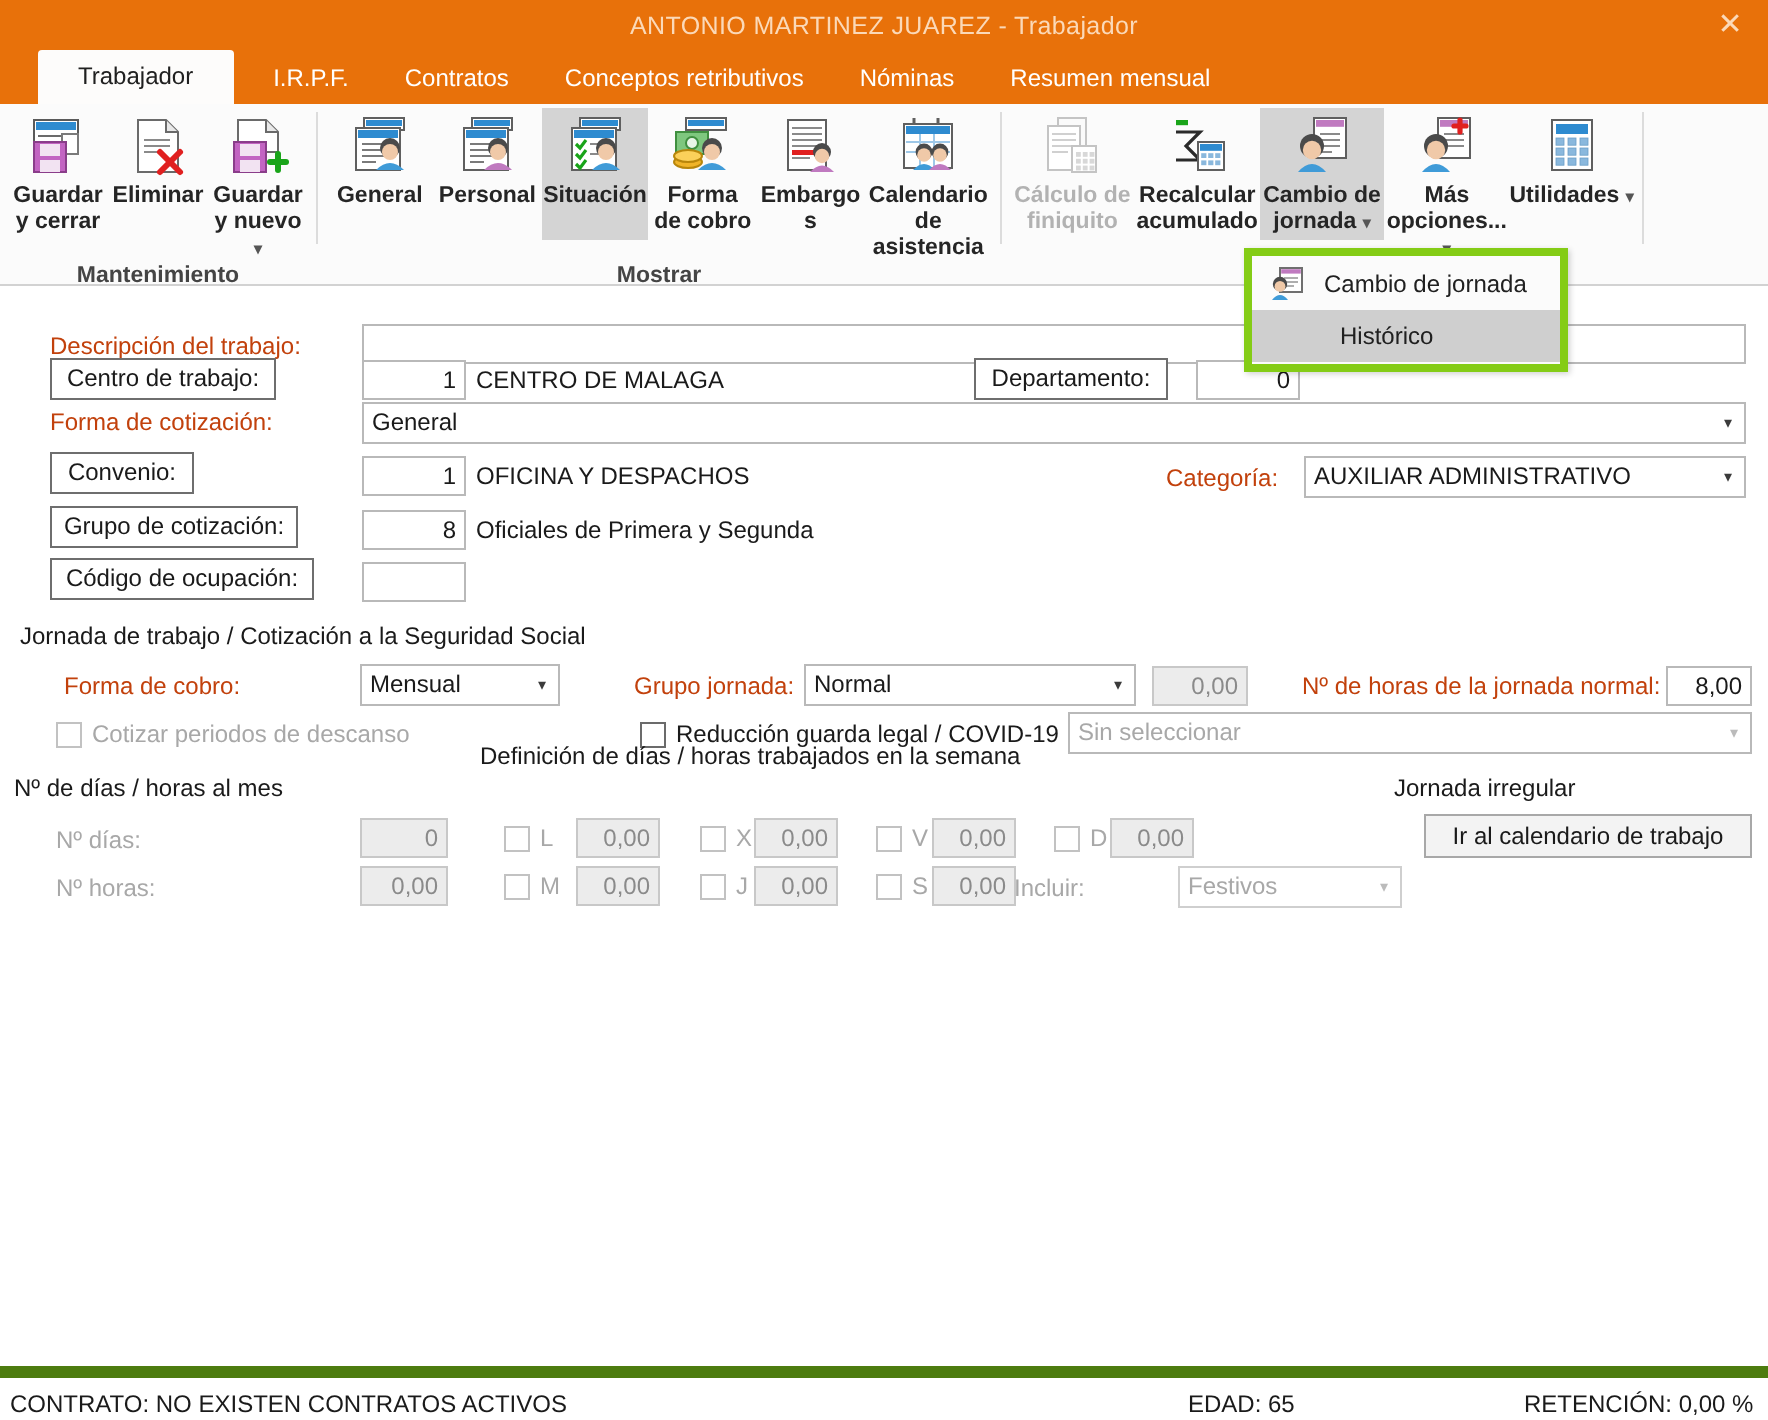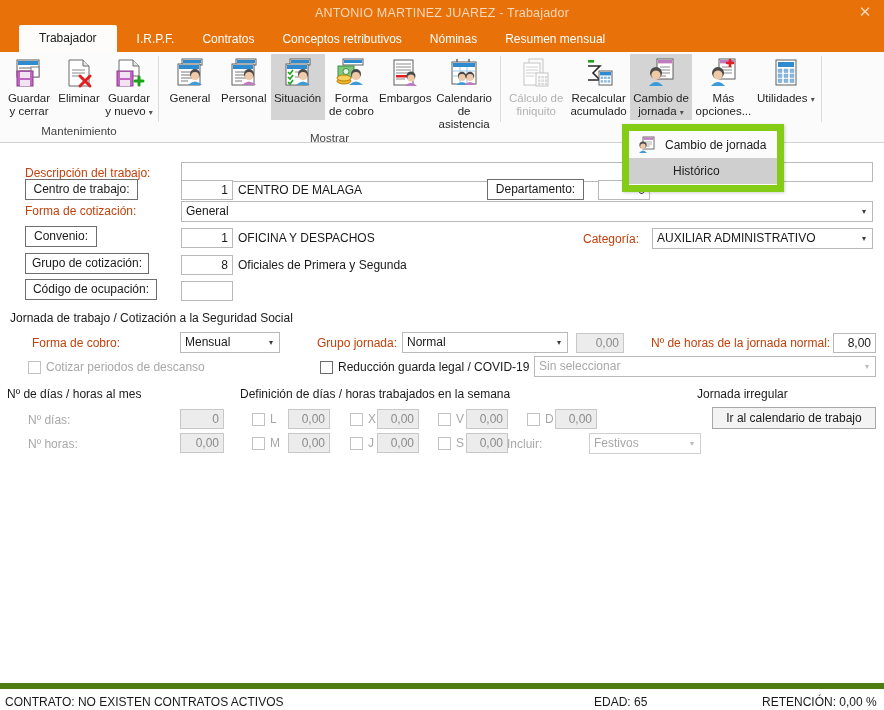--- a/index.html
+++ b/index.html
@@ -77,6 +77,7 @@
     display: flex;
     align-items: stretch;
     position: relative;
+    font-weight: bold;
   }
   .rgroup {
     display: flex;

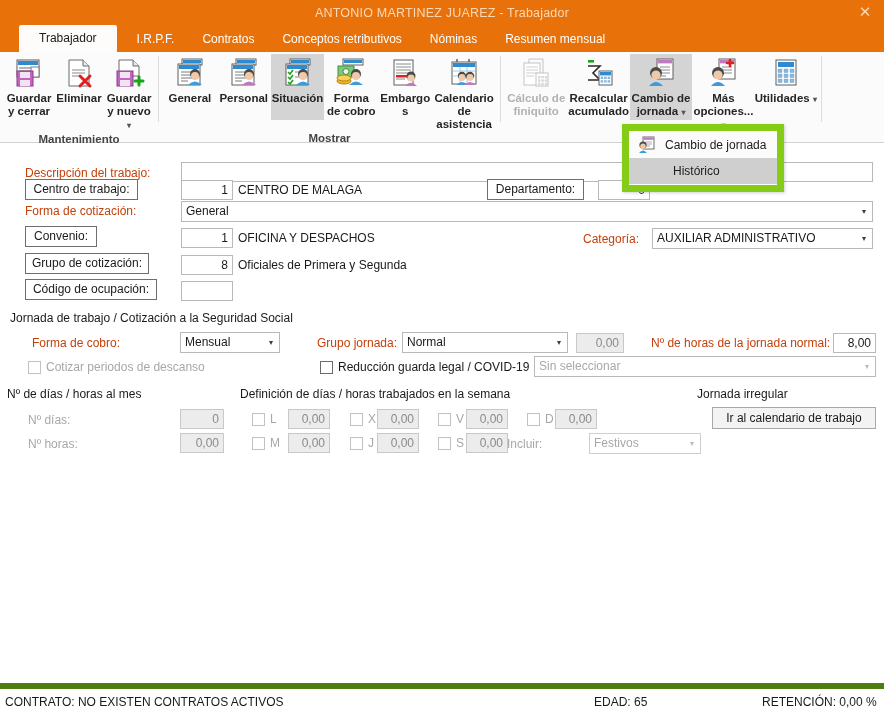--- a/index.html
+++ b/index.html
@@ -136,7 +136,7 @@
     left: 622px; top: 124px;
     width: 162px;
     background: #fbfbfb;
-    border: 7px solid #84cc16;
+    border: 4px solid #84cc16;
     box-shadow: 1px 1px 3px rgba(0,0,0,.18);
     z-index: 50;
     padding: 1px 0;

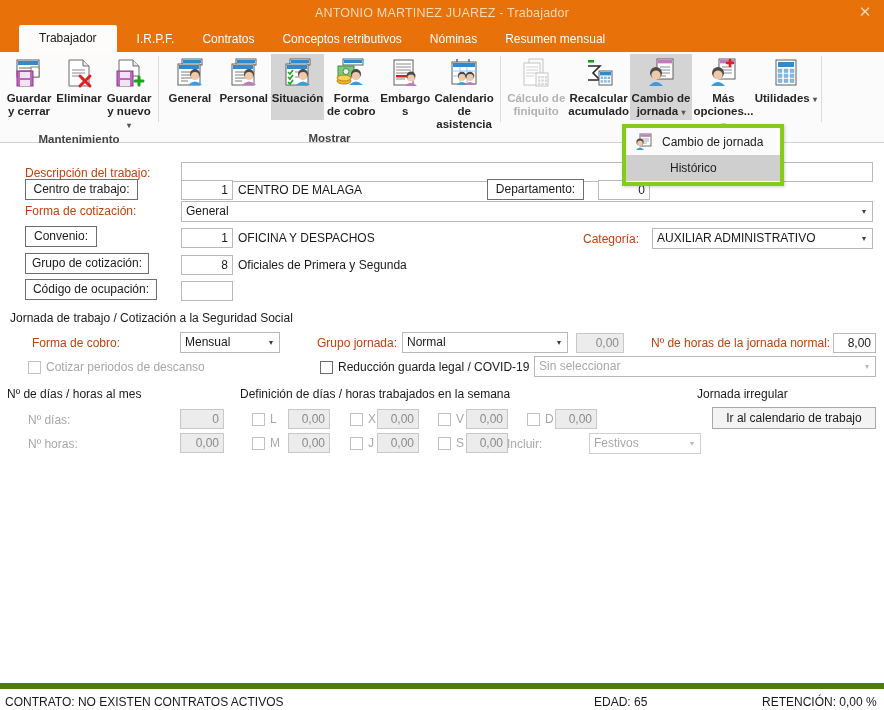--- a/index.html
+++ b/index.html
@@ -704,7 +704,7 @@
   <div class="lbl dim" style="left:28px; top:294px;">Nº horas:</div>
   <div class="fld num ro" style="left:180px; top:290px; width:44px;">0,00</div>
 
-  <div class="grouphdr" style="left:240px; top:244px;">Definición de días / horas trabajados en la semana</div>
+  <div class="grouphdr" style="left:240px; top:228px;">Definición de días / horas trabajados en la semana</div>
 
   <div class="chk dim" style="left:252px; top:269px;">
     <span class="chkbox"></span>

